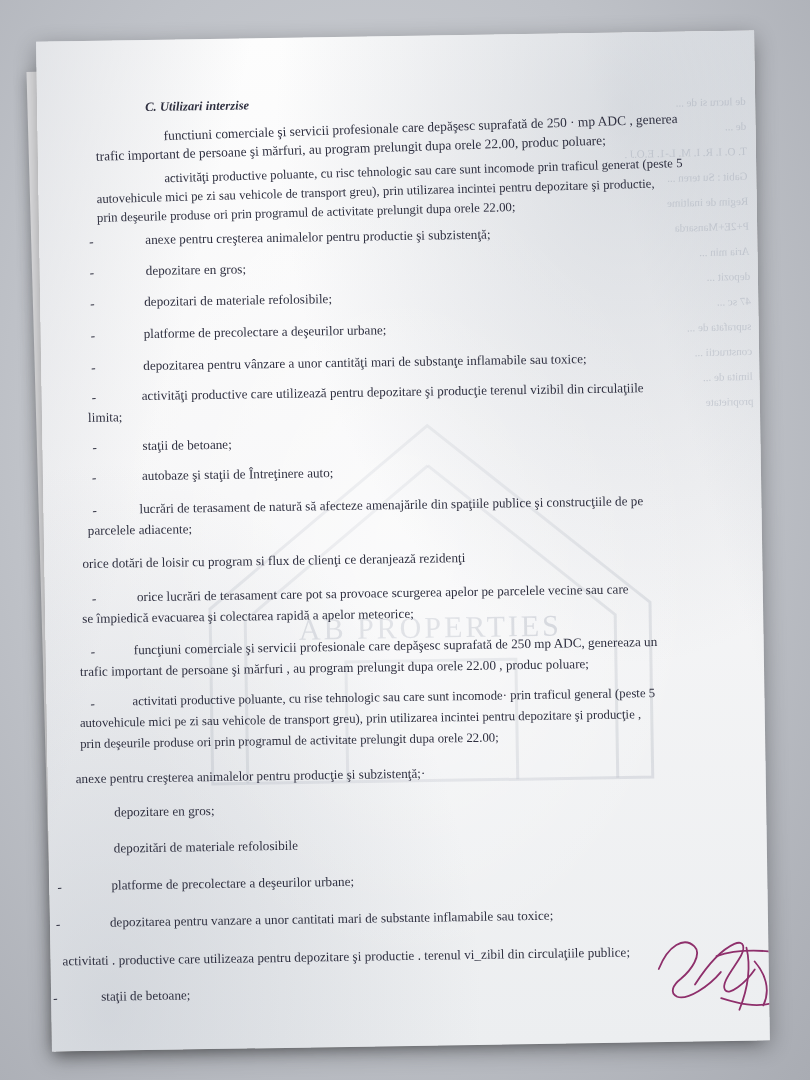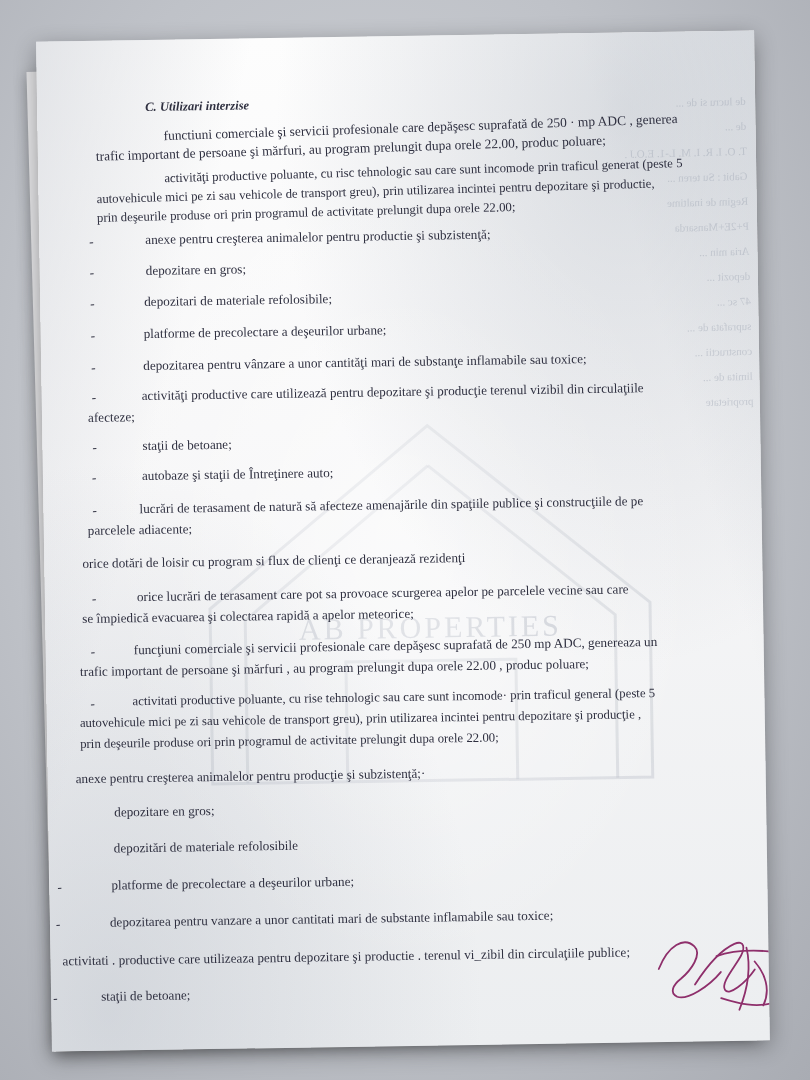--- a/index.html
+++ b/index.html
@@ -204,7 +204,7 @@
 
       <div class="dash" style="left:50px; top:349px;">-</div>
       <div class="ln" style="left:100px; top:348px;">activităţi productive care utilizează pentru depozitare şi producţie terenul vizibil din circulaţiile</div>
-      <div class="ln" style="left:46px; top:369px;">afecteze;</div>
+      <div class="ln" style="left:46px; top:369px;">limita;</div>
 
       <div class="dash" style="left:50px; top:399px;">-</div>
       <div class="ln" style="left:100px; top:398px;">staţii de betoane;</div>

